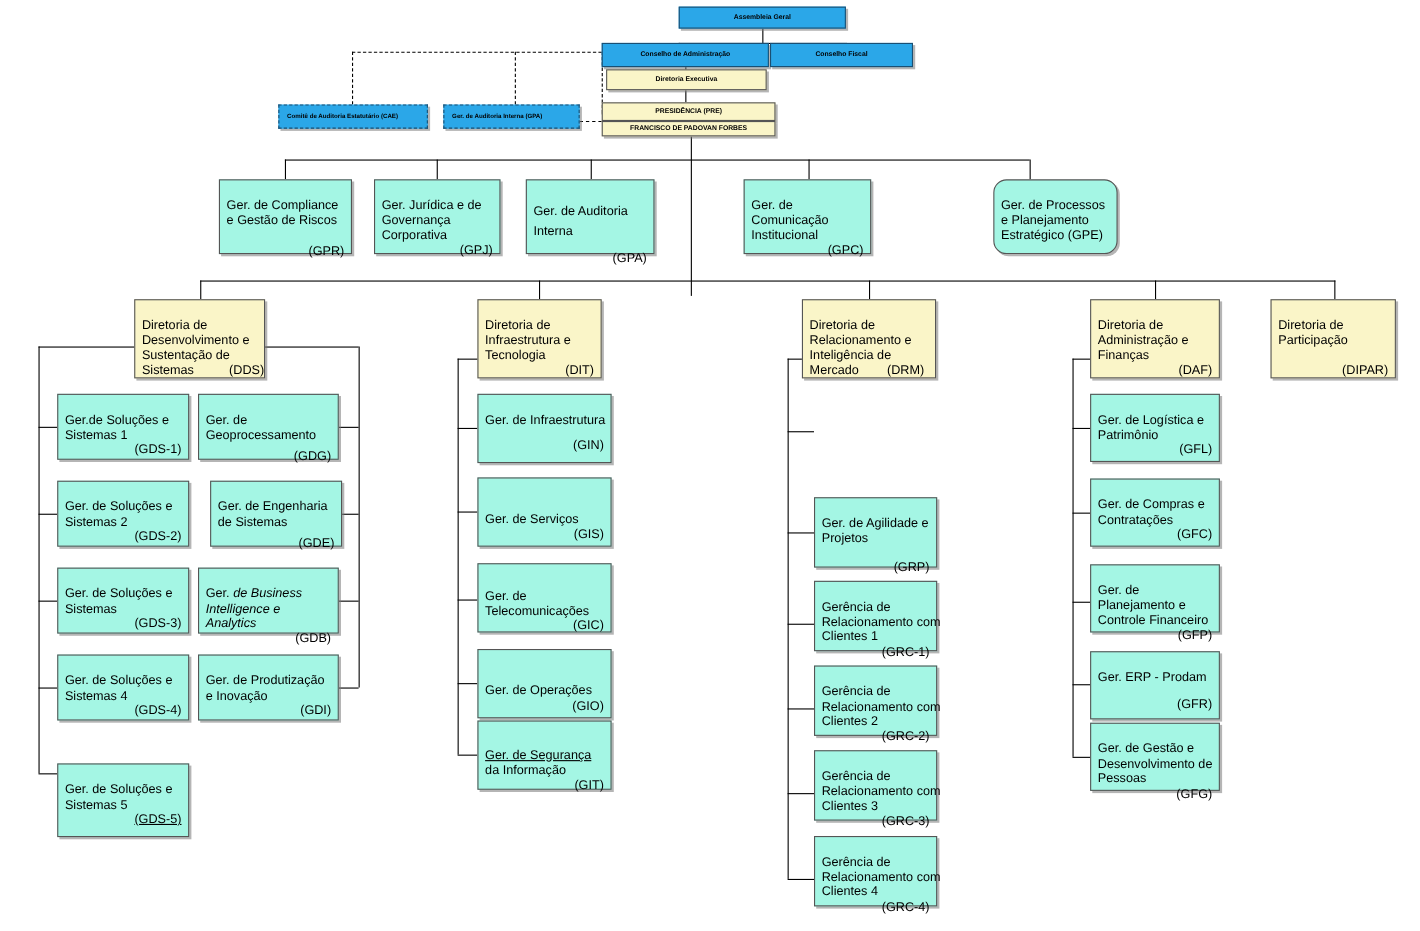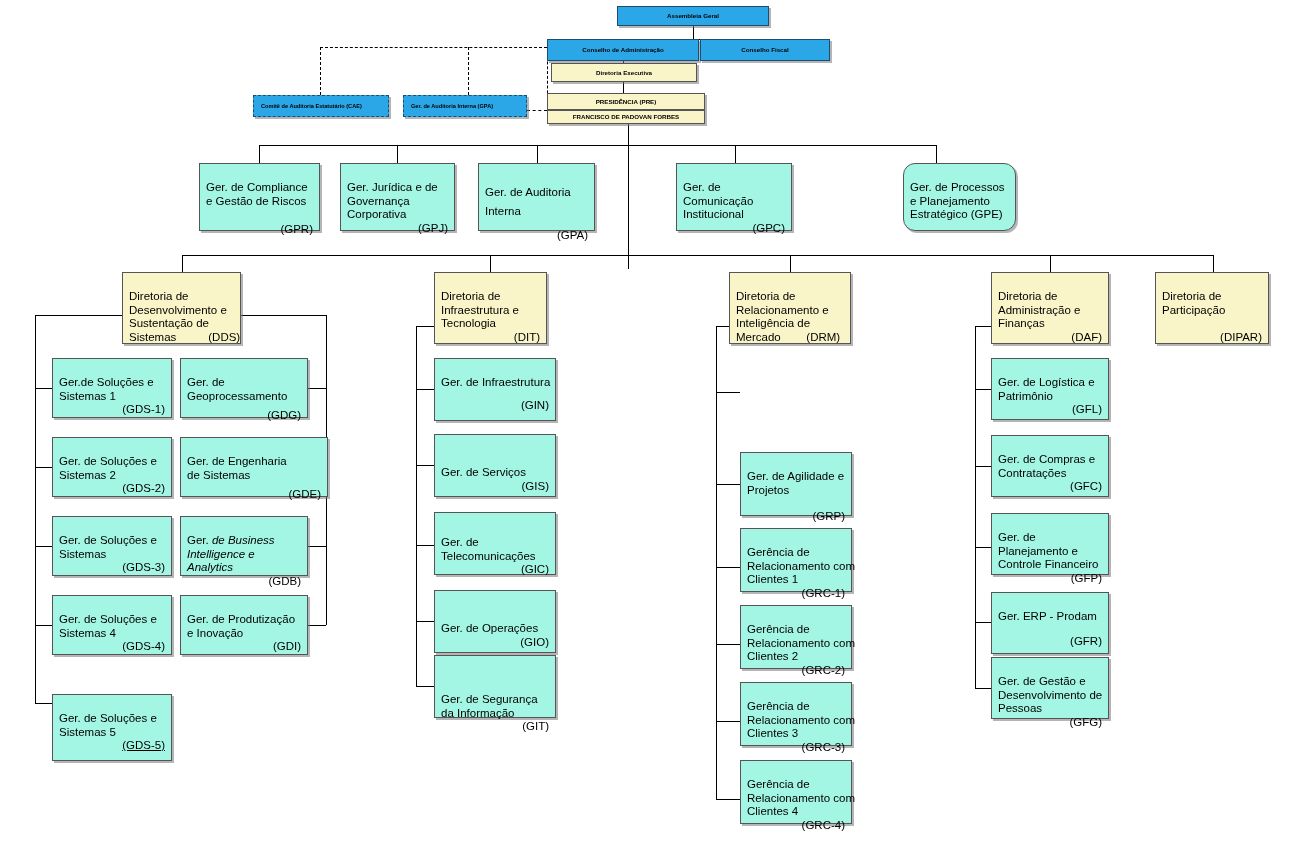--- a/index.html
+++ b/index.html
@@ -235,7 +235,7 @@
     <span class="ln">Geoprocessamento</span>
     <span class="code" style="margin-top:6px;">(GDG)</span>
   </div>
-  <div class="box cyan" style="left:180px;top:437px;width:148px;height:60px;">
+  <div class="box cyan" style="left:191px;top:437px;width:120px;height:60px;">
     <span class="ln">Ger. de Engenharia</span>
     <span class="ln">de Sistemas</span>
     <span class="code" style="margin-top:6px;">(GDE)</span>

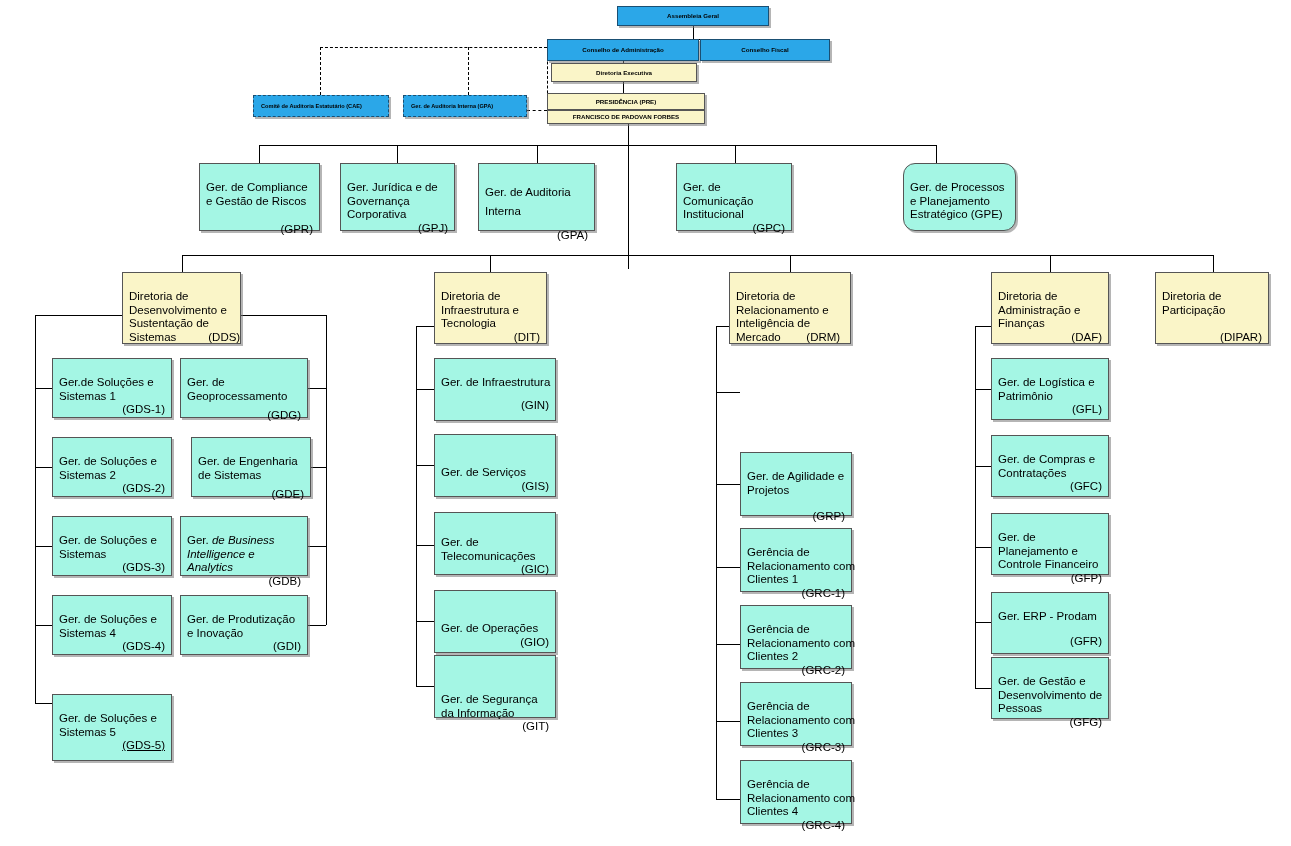--- a/index.html
+++ b/index.html
@@ -270,7 +270,7 @@
     <span class="code">(GIO)</span>
   </div>
   <div class="box cyan" style="left:434px;top:655px;width:122px;height:63px;">
-    <span class="ln" style="margin-top:20px;">Ger. de Segurança</span>
+    <span class="ln" style="margin-top:8px;text-decoration:underline;">Ger. de Segurança</span>
     <span class="ln">da Informação</span>
     <span class="code">(GIT)</span>
   </div>

